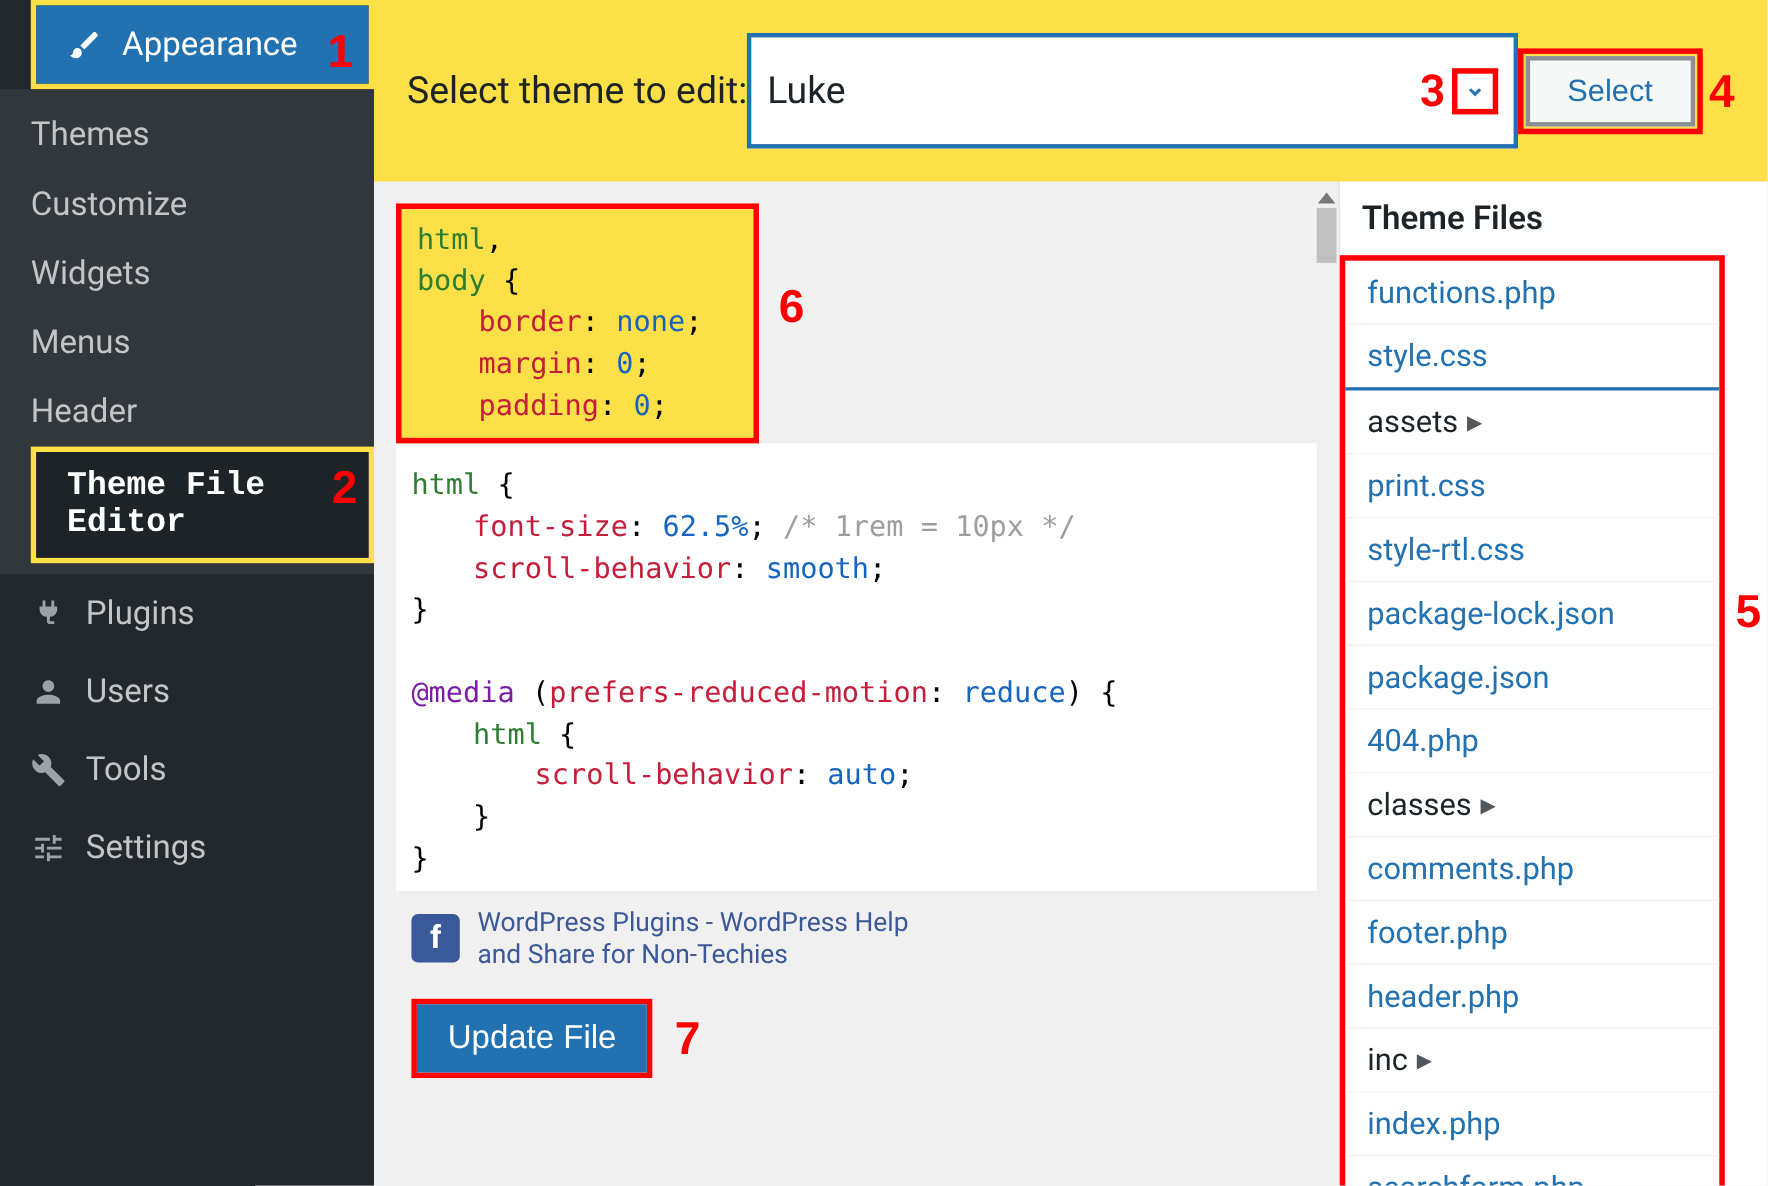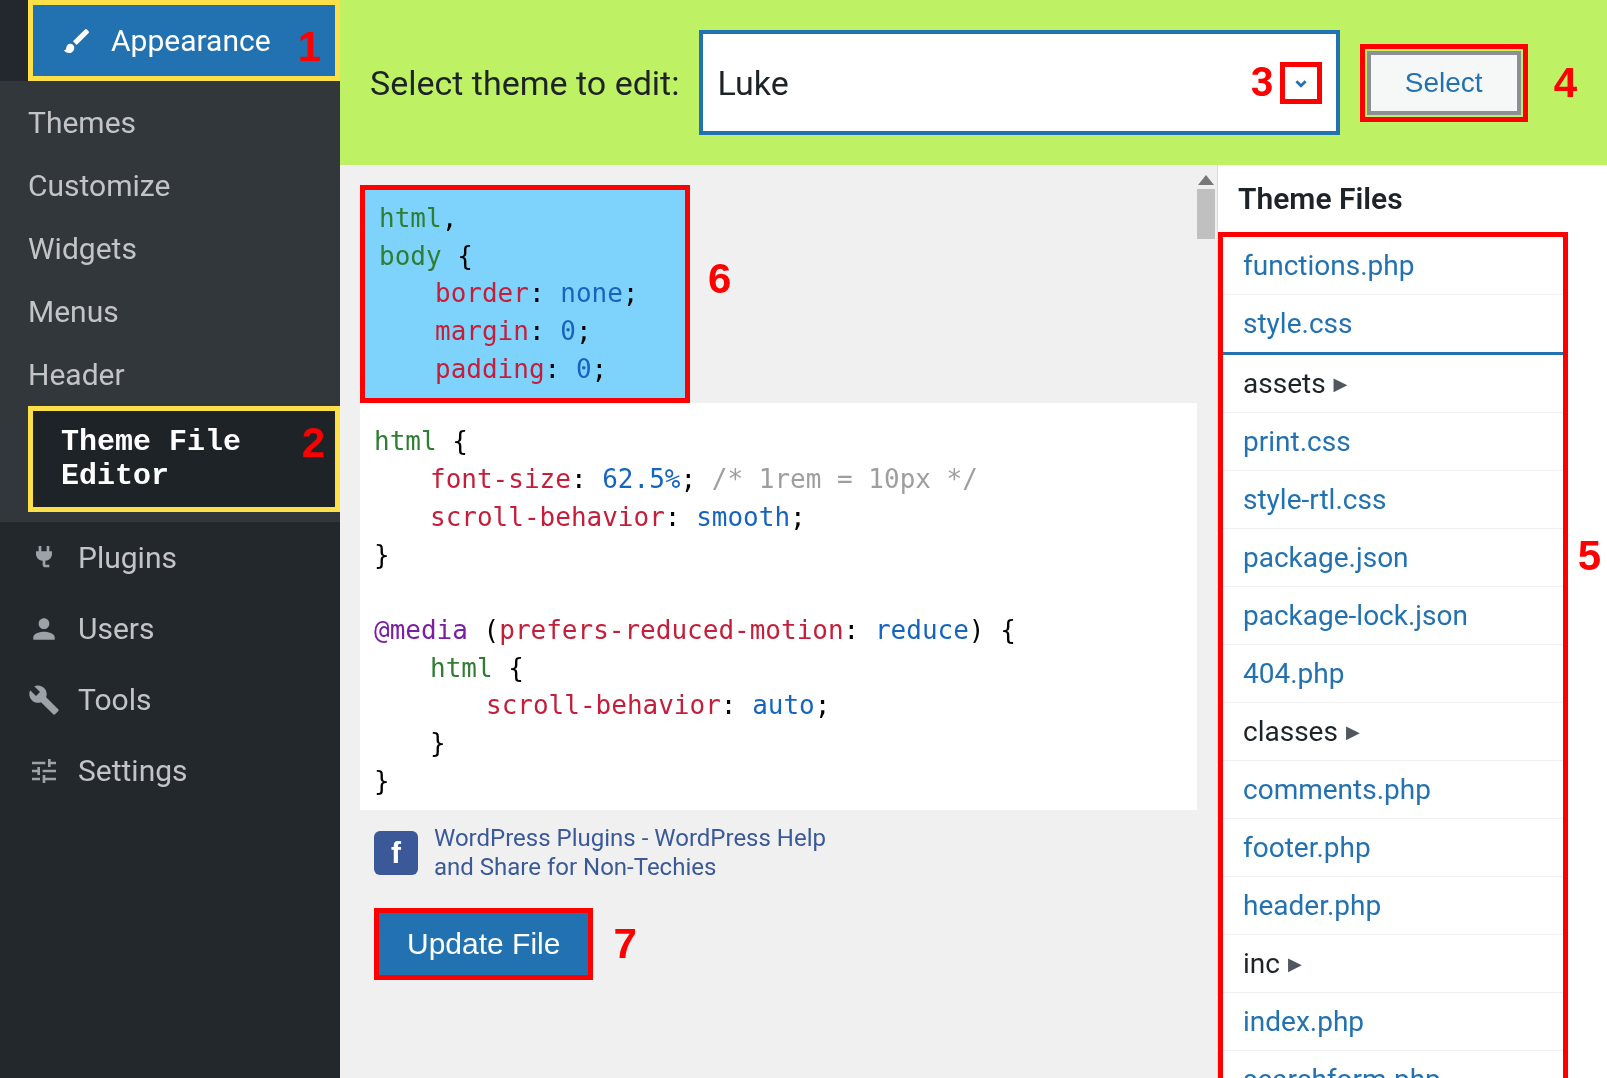--- a/index.html
+++ b/index.html
@@ -18,7 +18,7 @@
 .highlight-num { position:absolute; color:#ff0000; font-size:42px; font-weight:700; font-family:Arial,sans-serif; }
 
 .main { flex:1; display:flex; flex-direction:column; }
-.topbar { background:#bef264; padding:30px 30px 30px 30px; display:flex; align-items:center; gap:20px; }
+.topbar { background:#fde047; padding:30px 30px 30px 30px; display:flex; align-items:center; }
 .topbar-label { font-size:34px; color:#1d2327; }
 .theme-select { flex:1; display:flex; align-items:center; border:4px solid #2271b1; background:#fff; padding:25px 14px; font-size:34px; color:#1d2327; }
 .theme-select .sel-text { flex:1; }

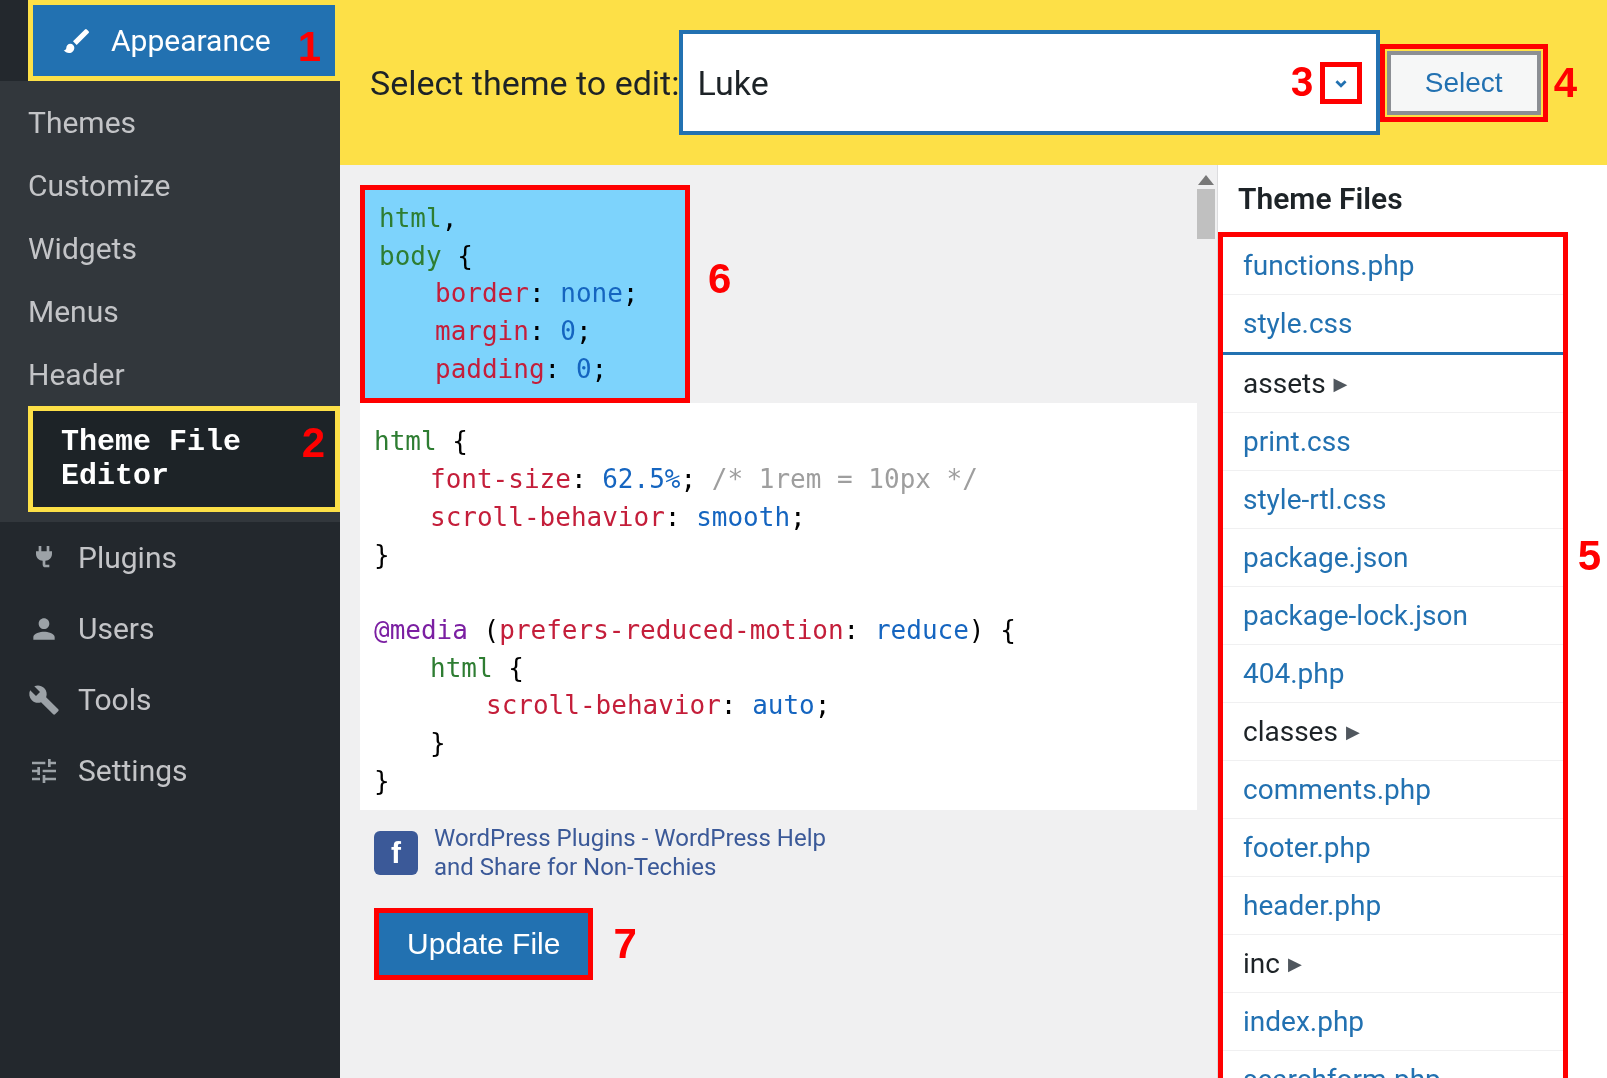--- a/index.html
+++ b/index.html
@@ -29,7 +29,7 @@
 
 .content { flex:1; display:flex; overflow:hidden; }
 .editor-area { flex:1; padding:20px 20px 0 20px; display:flex; flex-direction:column; position:relative; }
-.code-box { border:5px solid #ff0000; padding:10px 14px; font-family:Consolas,Monaco,monospace; font-size:26px; line-height:1.45; background:#7dd3fc; position:relative; width:330px; }
+.code-box { border:5px solid #ff0000; padding:10px 14px; font-family:Consolas,Monaco,monospace; font-size:26px; line-height:1.45; background:#fde047; position:relative; width:330px; }
 .code-rest { padding:20px 14px 10px 14px; font-family:Consolas,Monaco,monospace; font-size:26px; line-height:1.45; background:#fff; }
 .tok-tag { color:#2e7d32; }
 .tok-prop { color:#c41e3a; }

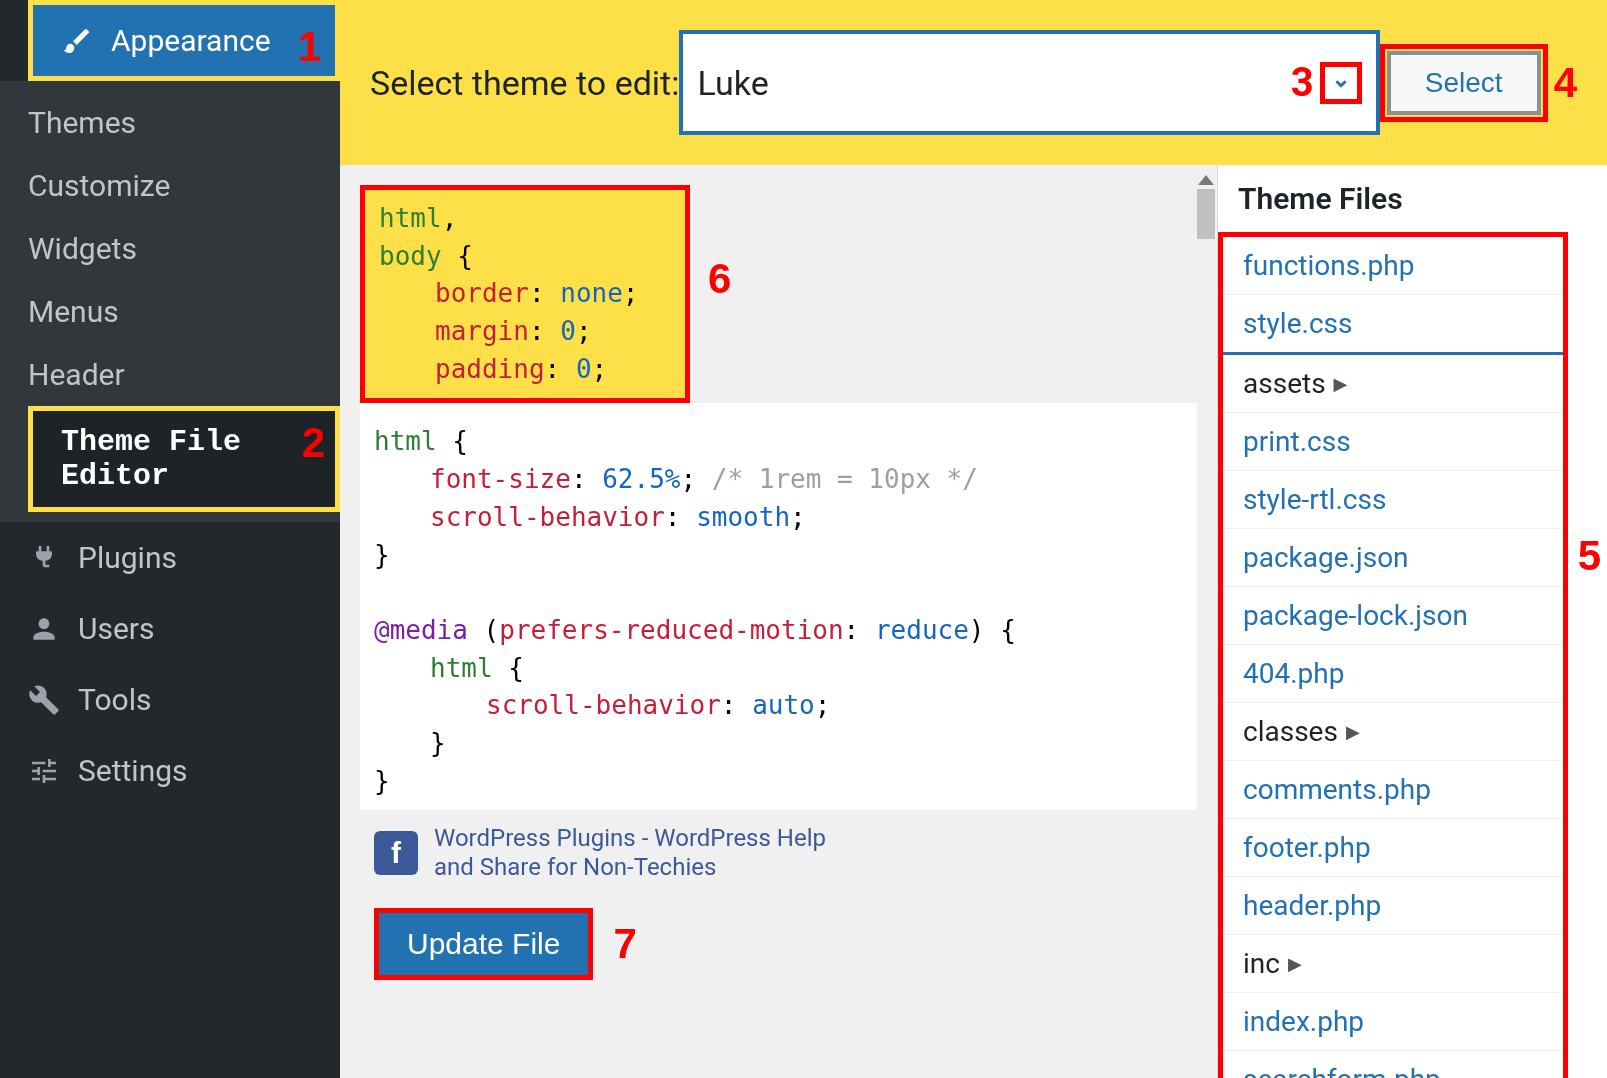--- a/index.html
+++ b/index.html
@@ -205,10 +205,10 @@
                 <span>style-rtl.css</span>
               </div>
               <div class="file-item">
+                <span>package-lock.json</span>
+              </div>
+              <div class="file-item">
                 <span>package.json</span>
-              </div>
-              <div class="file-item">
-                <span>package-lock.json</span>
               </div>
               <div class="file-item">
                 <span>404.php</span>

